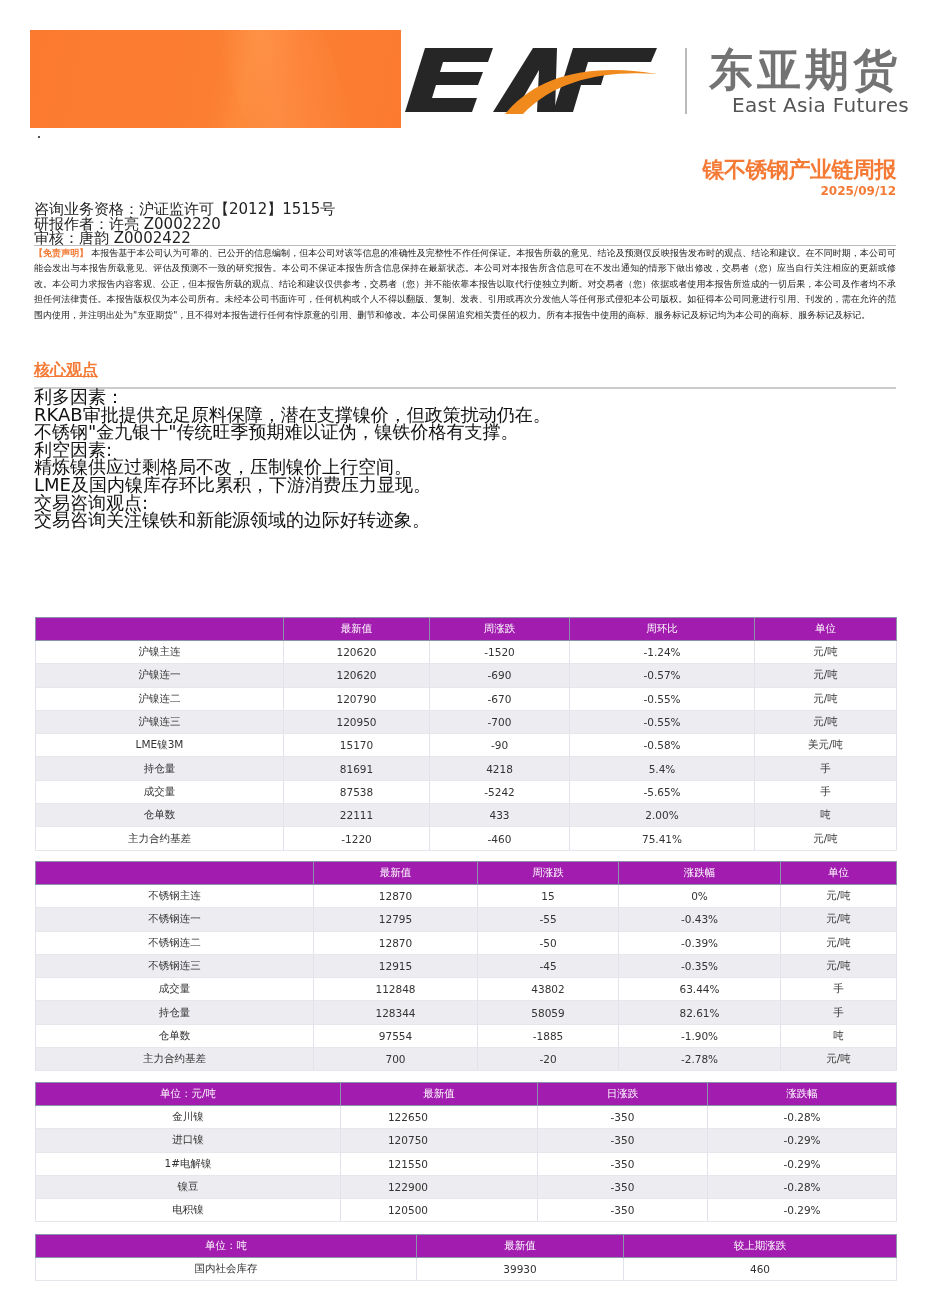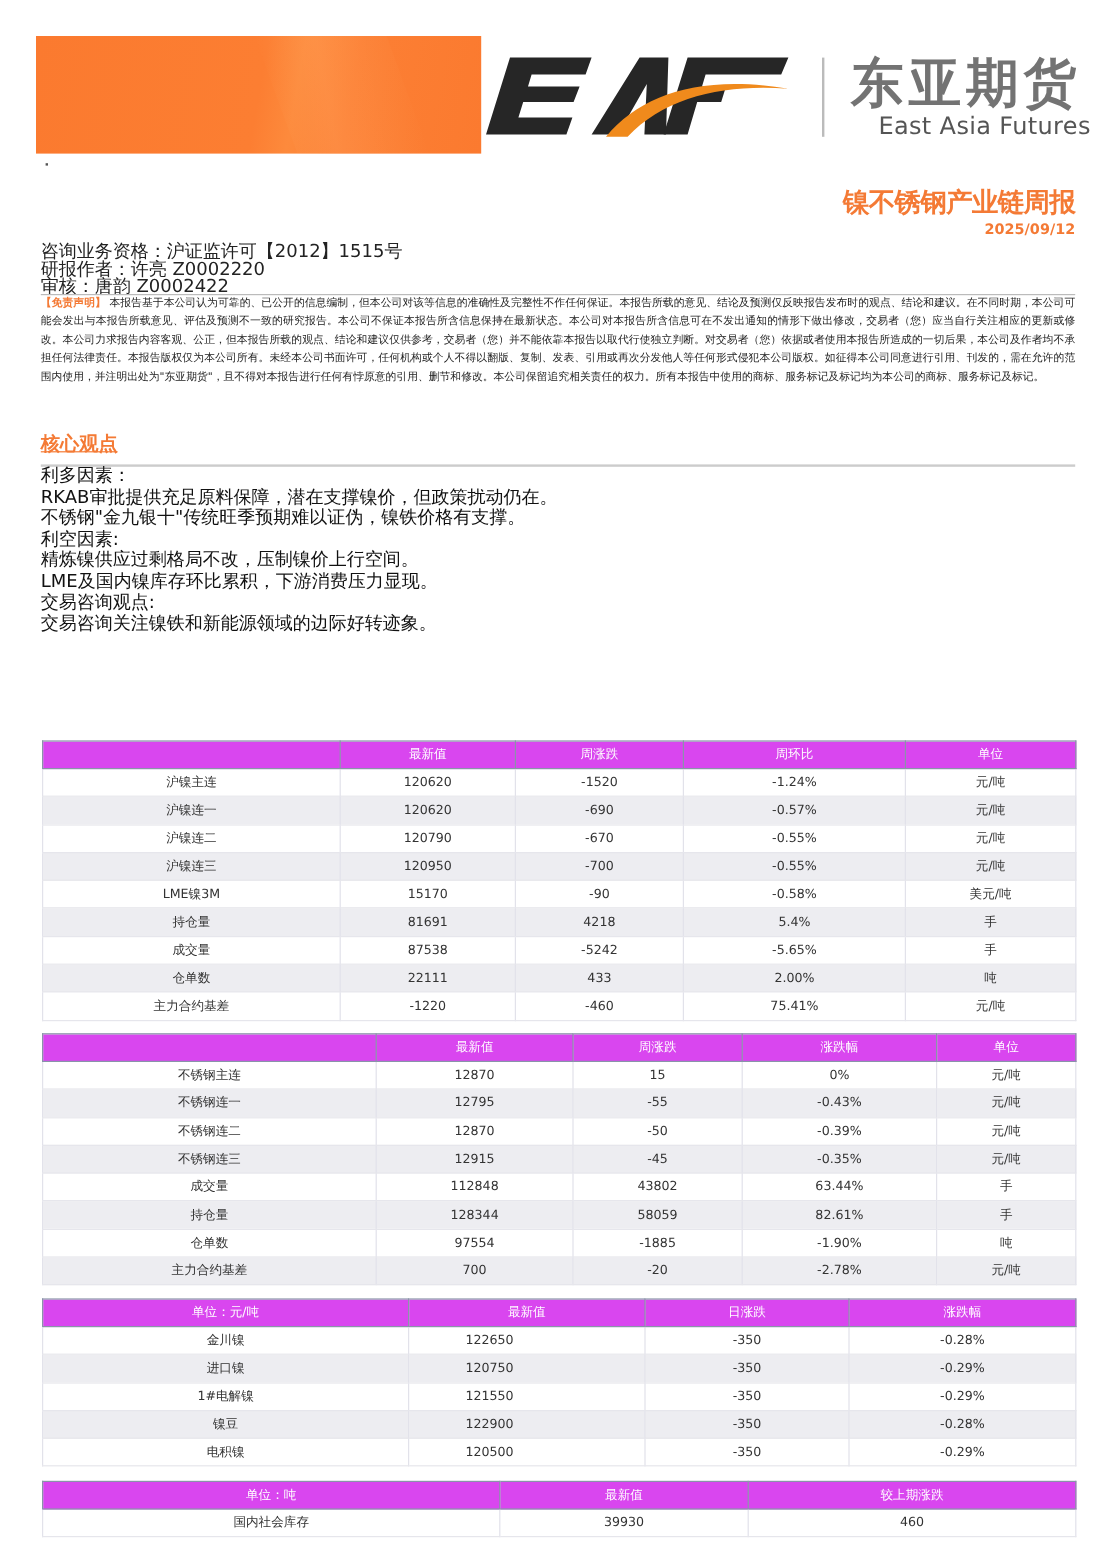--- a/index.html
+++ b/index.html
@@ -36,7 +36,7 @@
 
     .section-title { position: absolute; left: 34px; top: 359px; font-size: 16px; font-weight: bold; color: #f47a35; line-height: 22px; text-decoration: underline; }
     .section-rule { position: absolute; left: 34px; top: 387px; width: 862px; height: 2px; background: #cccccc; }
-    .core { position: absolute; left: 34px; top: 388px; font-size: 15px; line-height: 17.6px; color: #111; }
+    .core { position: absolute; left: 34px; top: 388px; font-size: 18px; line-height: 17.6px; color: #111; }
 
     table.data { position: absolute; left: 35px; border-collapse: collapse; font-size: 10.5px; color: #333; table-layout: fixed; }
     table.data th {

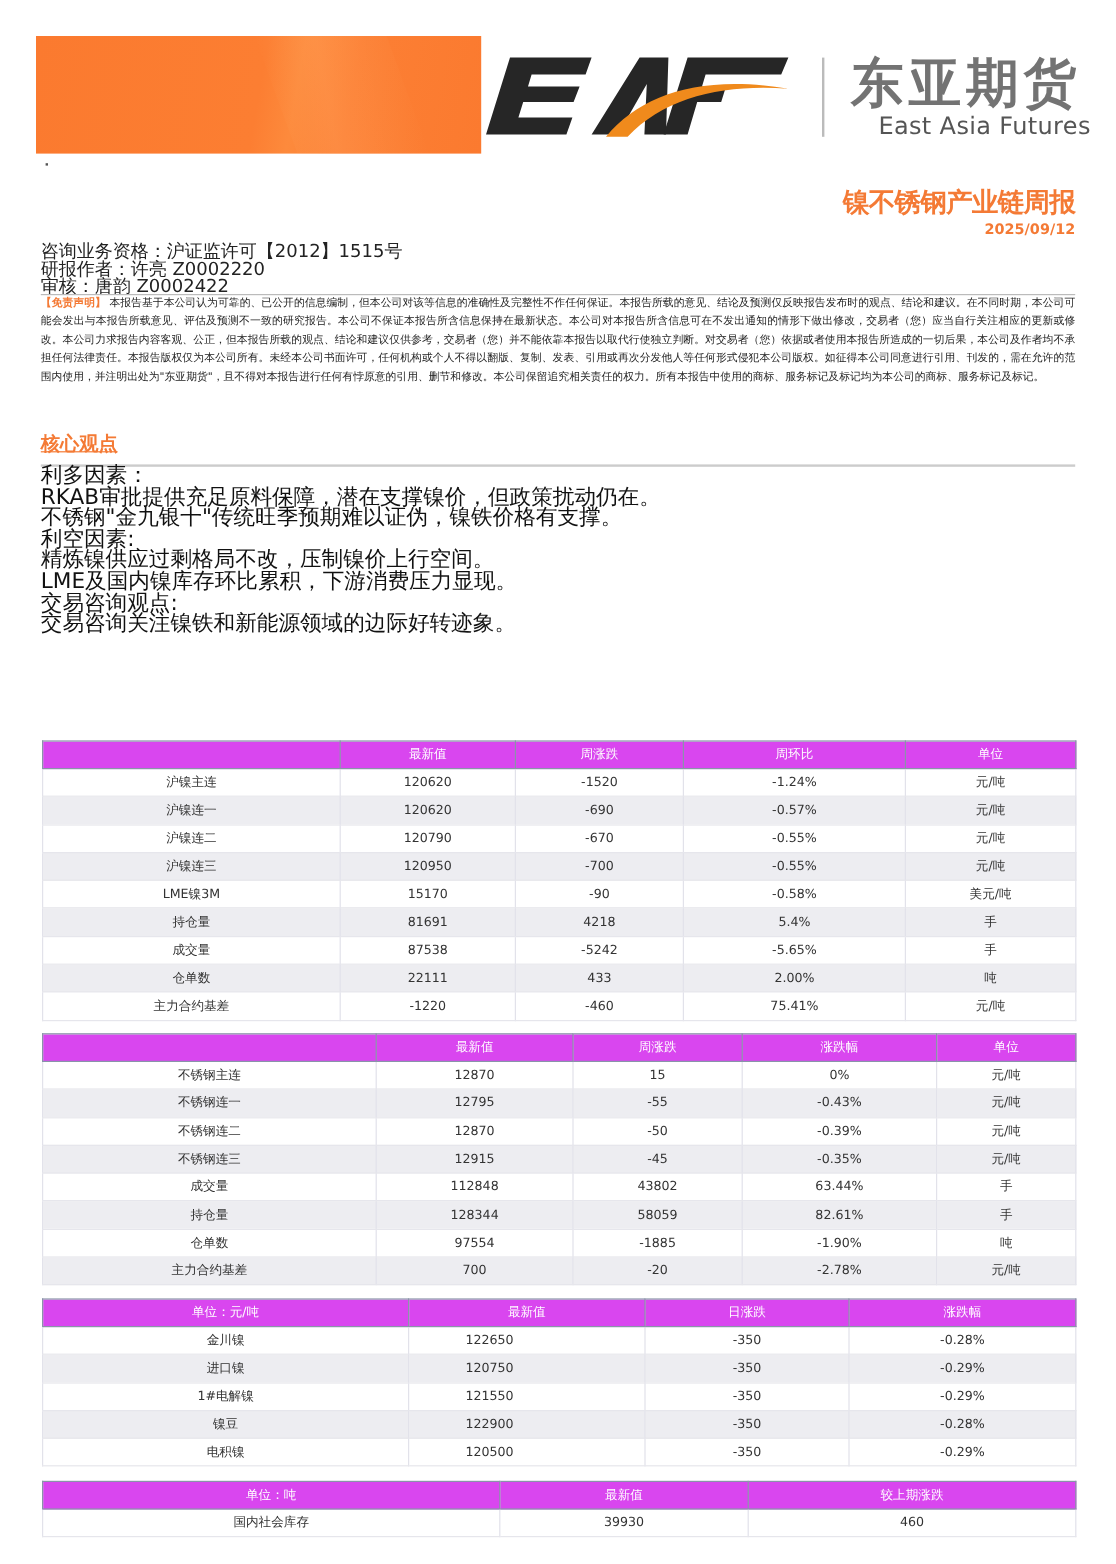--- a/index.html
+++ b/index.html
@@ -40,7 +40,7 @@
 
     table.data { position: absolute; left: 35px; border-collapse: collapse; font-size: 10.5px; color: #333; table-layout: fixed; }
     table.data th {
-      background: #d946ef; color: #ffffff; font-weight: normal; height: 23px;
+      background: #a21caf; color: #ffffff; font-weight: normal; height: 23px;
       border: 1px solid #8a93aa; text-align: center; margin-top: 37px;
     }
     table.data td { height: 23.3px; text-align: center; border-left: 1px solid #e2e2ea; border-right: 1px solid #e2e2ea; border-bottom: 1px solid #e6e6ec; }

